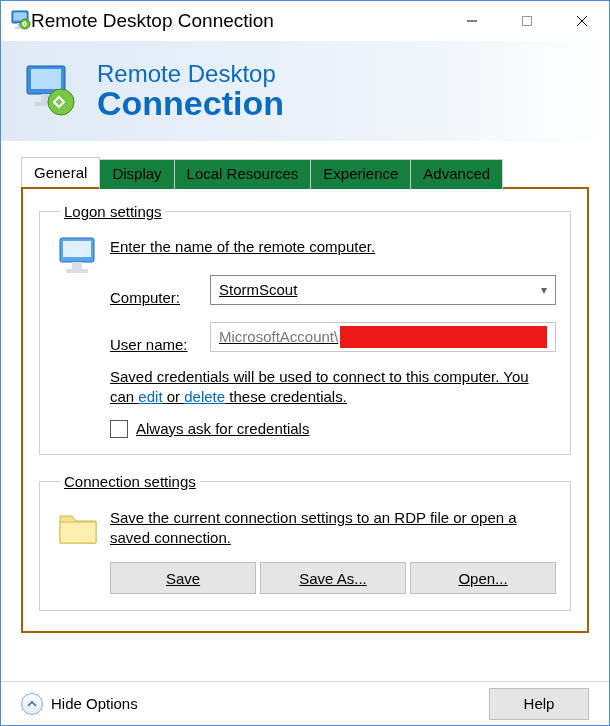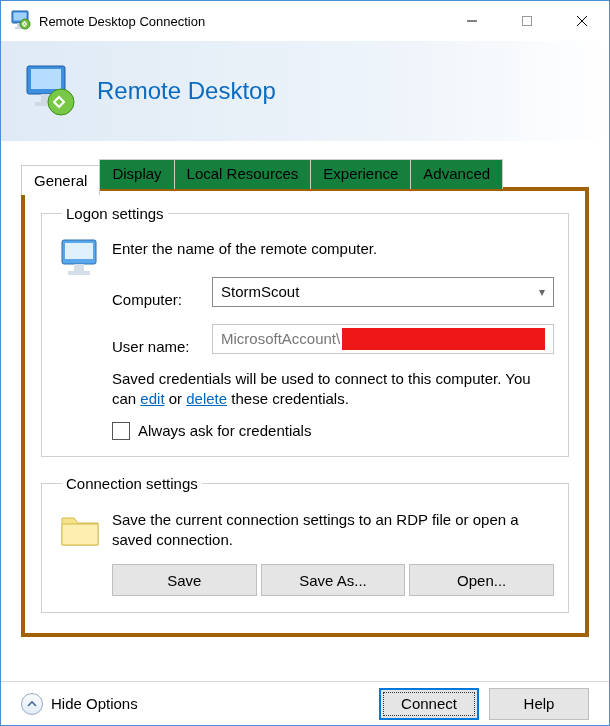--- a/index.html
+++ b/index.html
@@ -21,7 +21,7 @@
     padding-left:10px;
     background:#fff;
   }
-  .titlebar .title { margin-left:8px; font-size:13px; }
+  .titlebar .title { font-size:19px; }
   .winbtns { margin-left:auto; display:flex; height:100%; }
   .winbtn {
     width:55px; display:flex; align-items:center; justify-content:center;

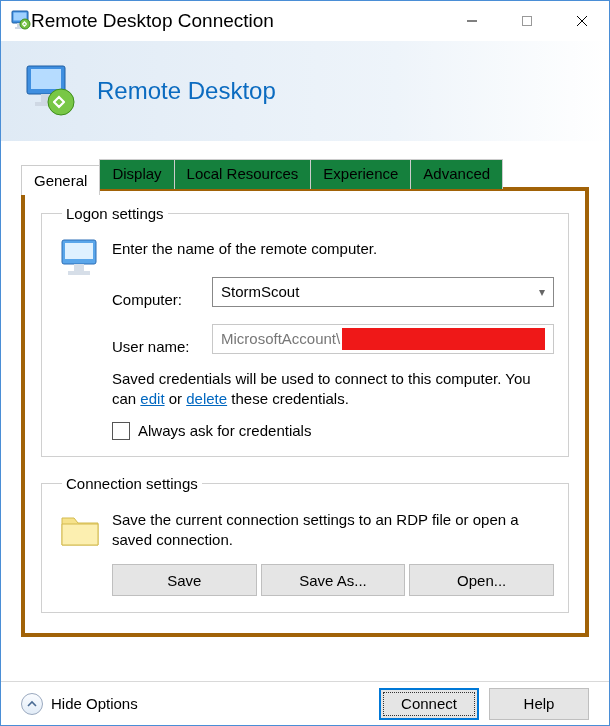--- a/index.html
+++ b/index.html
@@ -201,6 +201,7 @@
   </span>
   <div class="banner-text">
     <div class="banner-line1">Remote Desktop</div>
+    <div class="banner-line2">Connection</div>
   </div>
 </div>
 

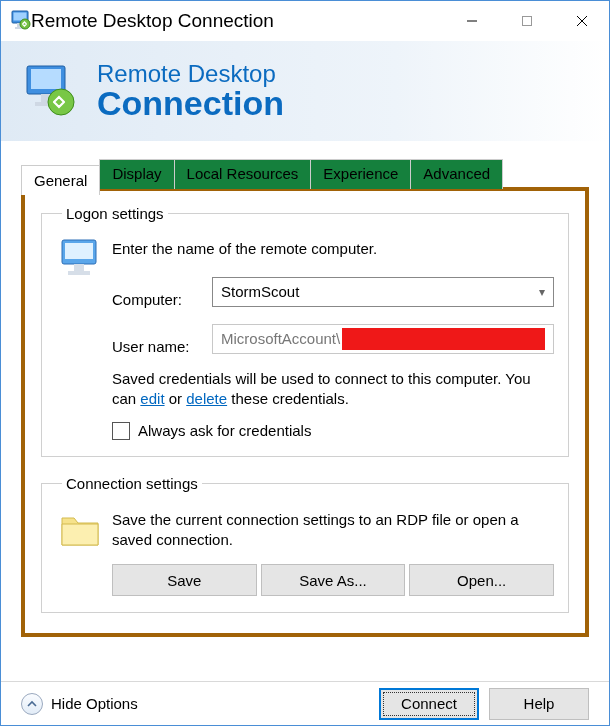--- a/index.html
+++ b/index.html
@@ -59,7 +59,7 @@
     top:2px;
     cursor:pointer;
   }
-  .tab.active { background:#fff; z-index:3; top:8px; padding-top:6px; }
+  .tab.active { background:#fff; z-index:3; top:0; padding-top:6px; }
   .tab-panel {
     border:4px solid #a16207;
     background:#fff;

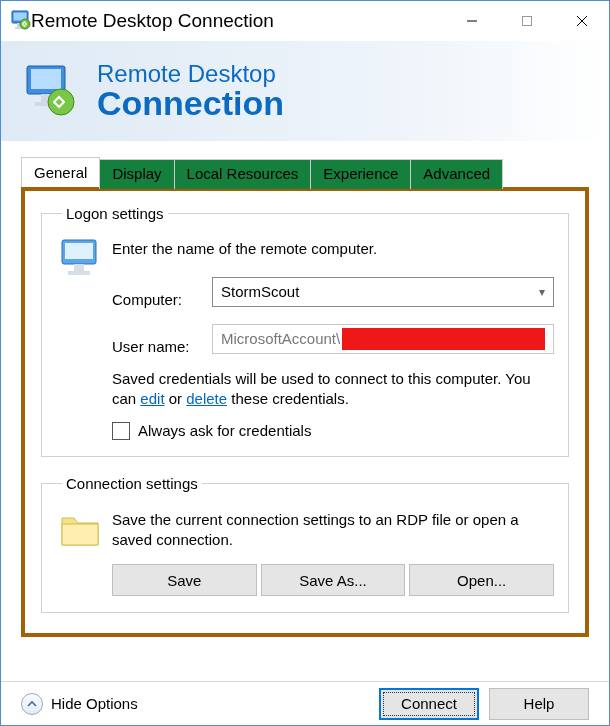--- a/index.html
+++ b/index.html
@@ -61,10 +61,11 @@
   }
   .tab.active { background:#fff; z-index:3; top:0; padding-top:6px; }
   .tab-panel {
-    border:4px solid #a16207;
+    border:2px solid #a16207;
     background:#fff;
     padding:14px 16px 20px 16px;
     position:relative;
+    text-decoration:underline;
   }
 
   

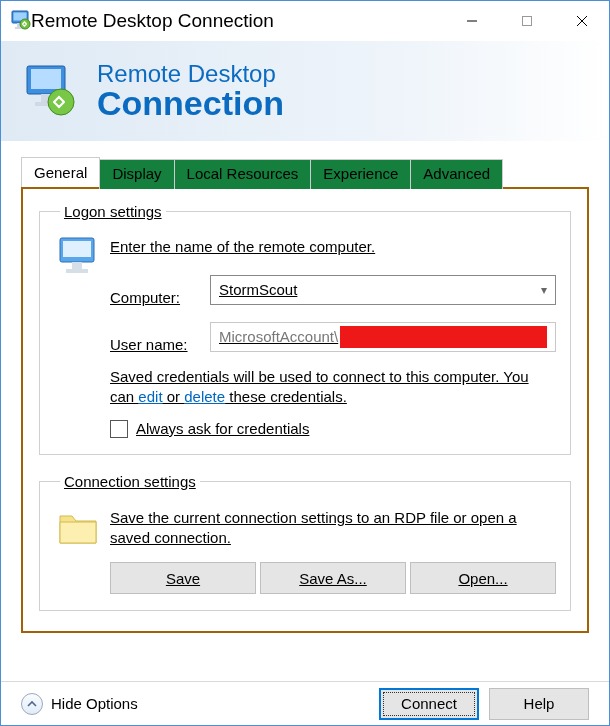--- a/index.html
+++ b/index.html
@@ -290,7 +290,6 @@
   </span>
   <span>Hide Options</span>
   <span class="spacer"></span>
-  <div class="fbtn primary">Connect</div>
   <div class="fbtn">Help</div>
 </div>
 

